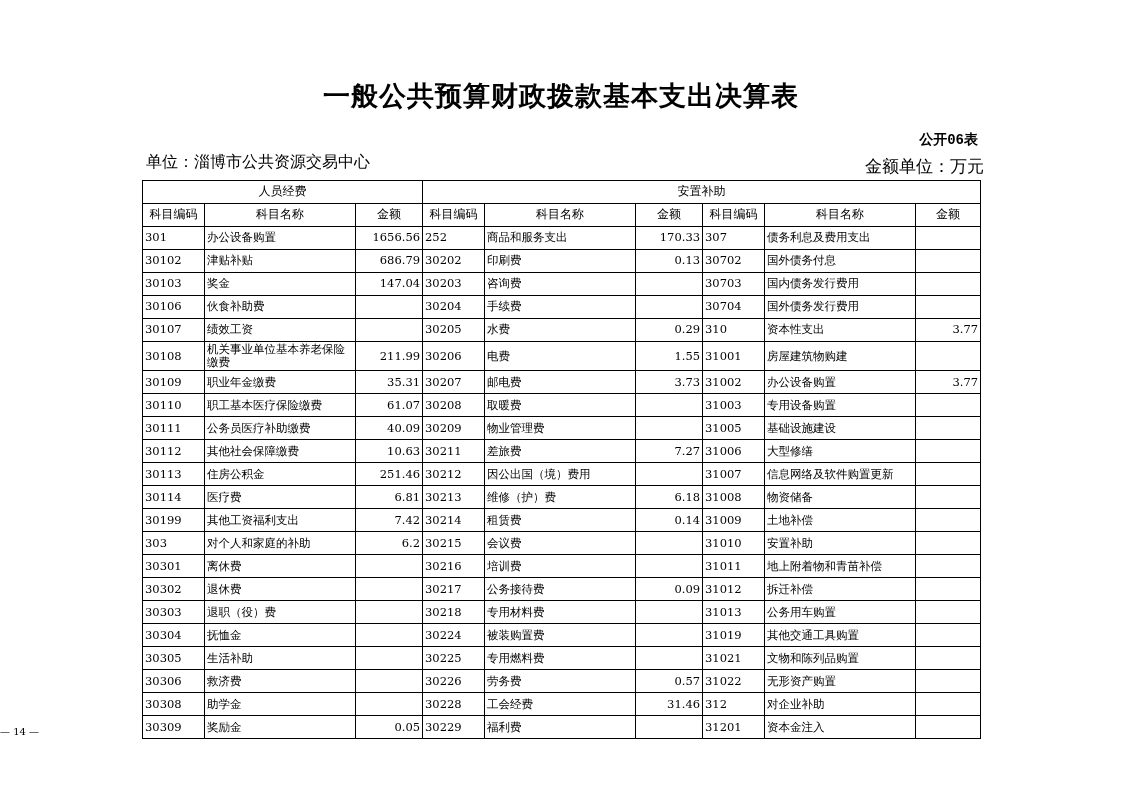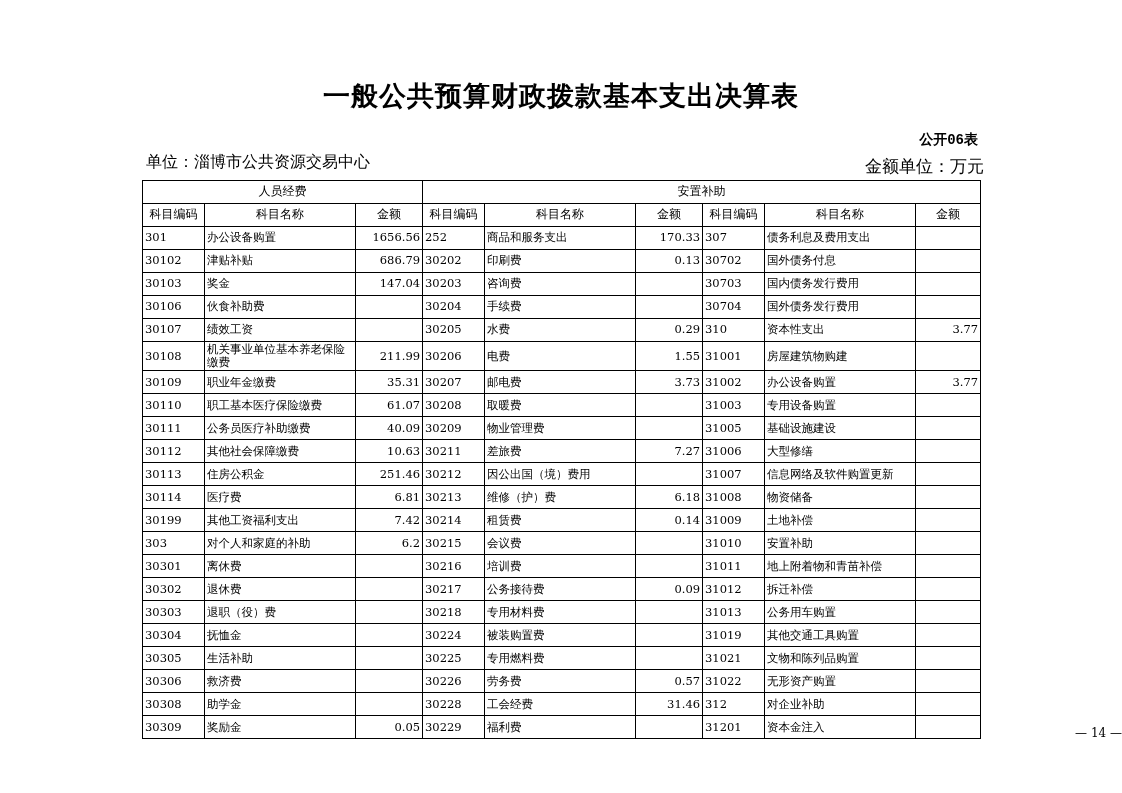--- a/index.html
+++ b/index.html
@@ -90,9 +90,9 @@
     top: 726px;
     left: 0;
     width: 1122px;
-    text-align: right;
-    font-family: "DejaVu Serif", "Liberation Serif", serif;
-    font-size: 12px;
+    text-align: left;
+    font-family: "DejaVu Serif", "Liberation Serif", serif;
+    font-size: 10px;
   }
 </style>
 </head>

